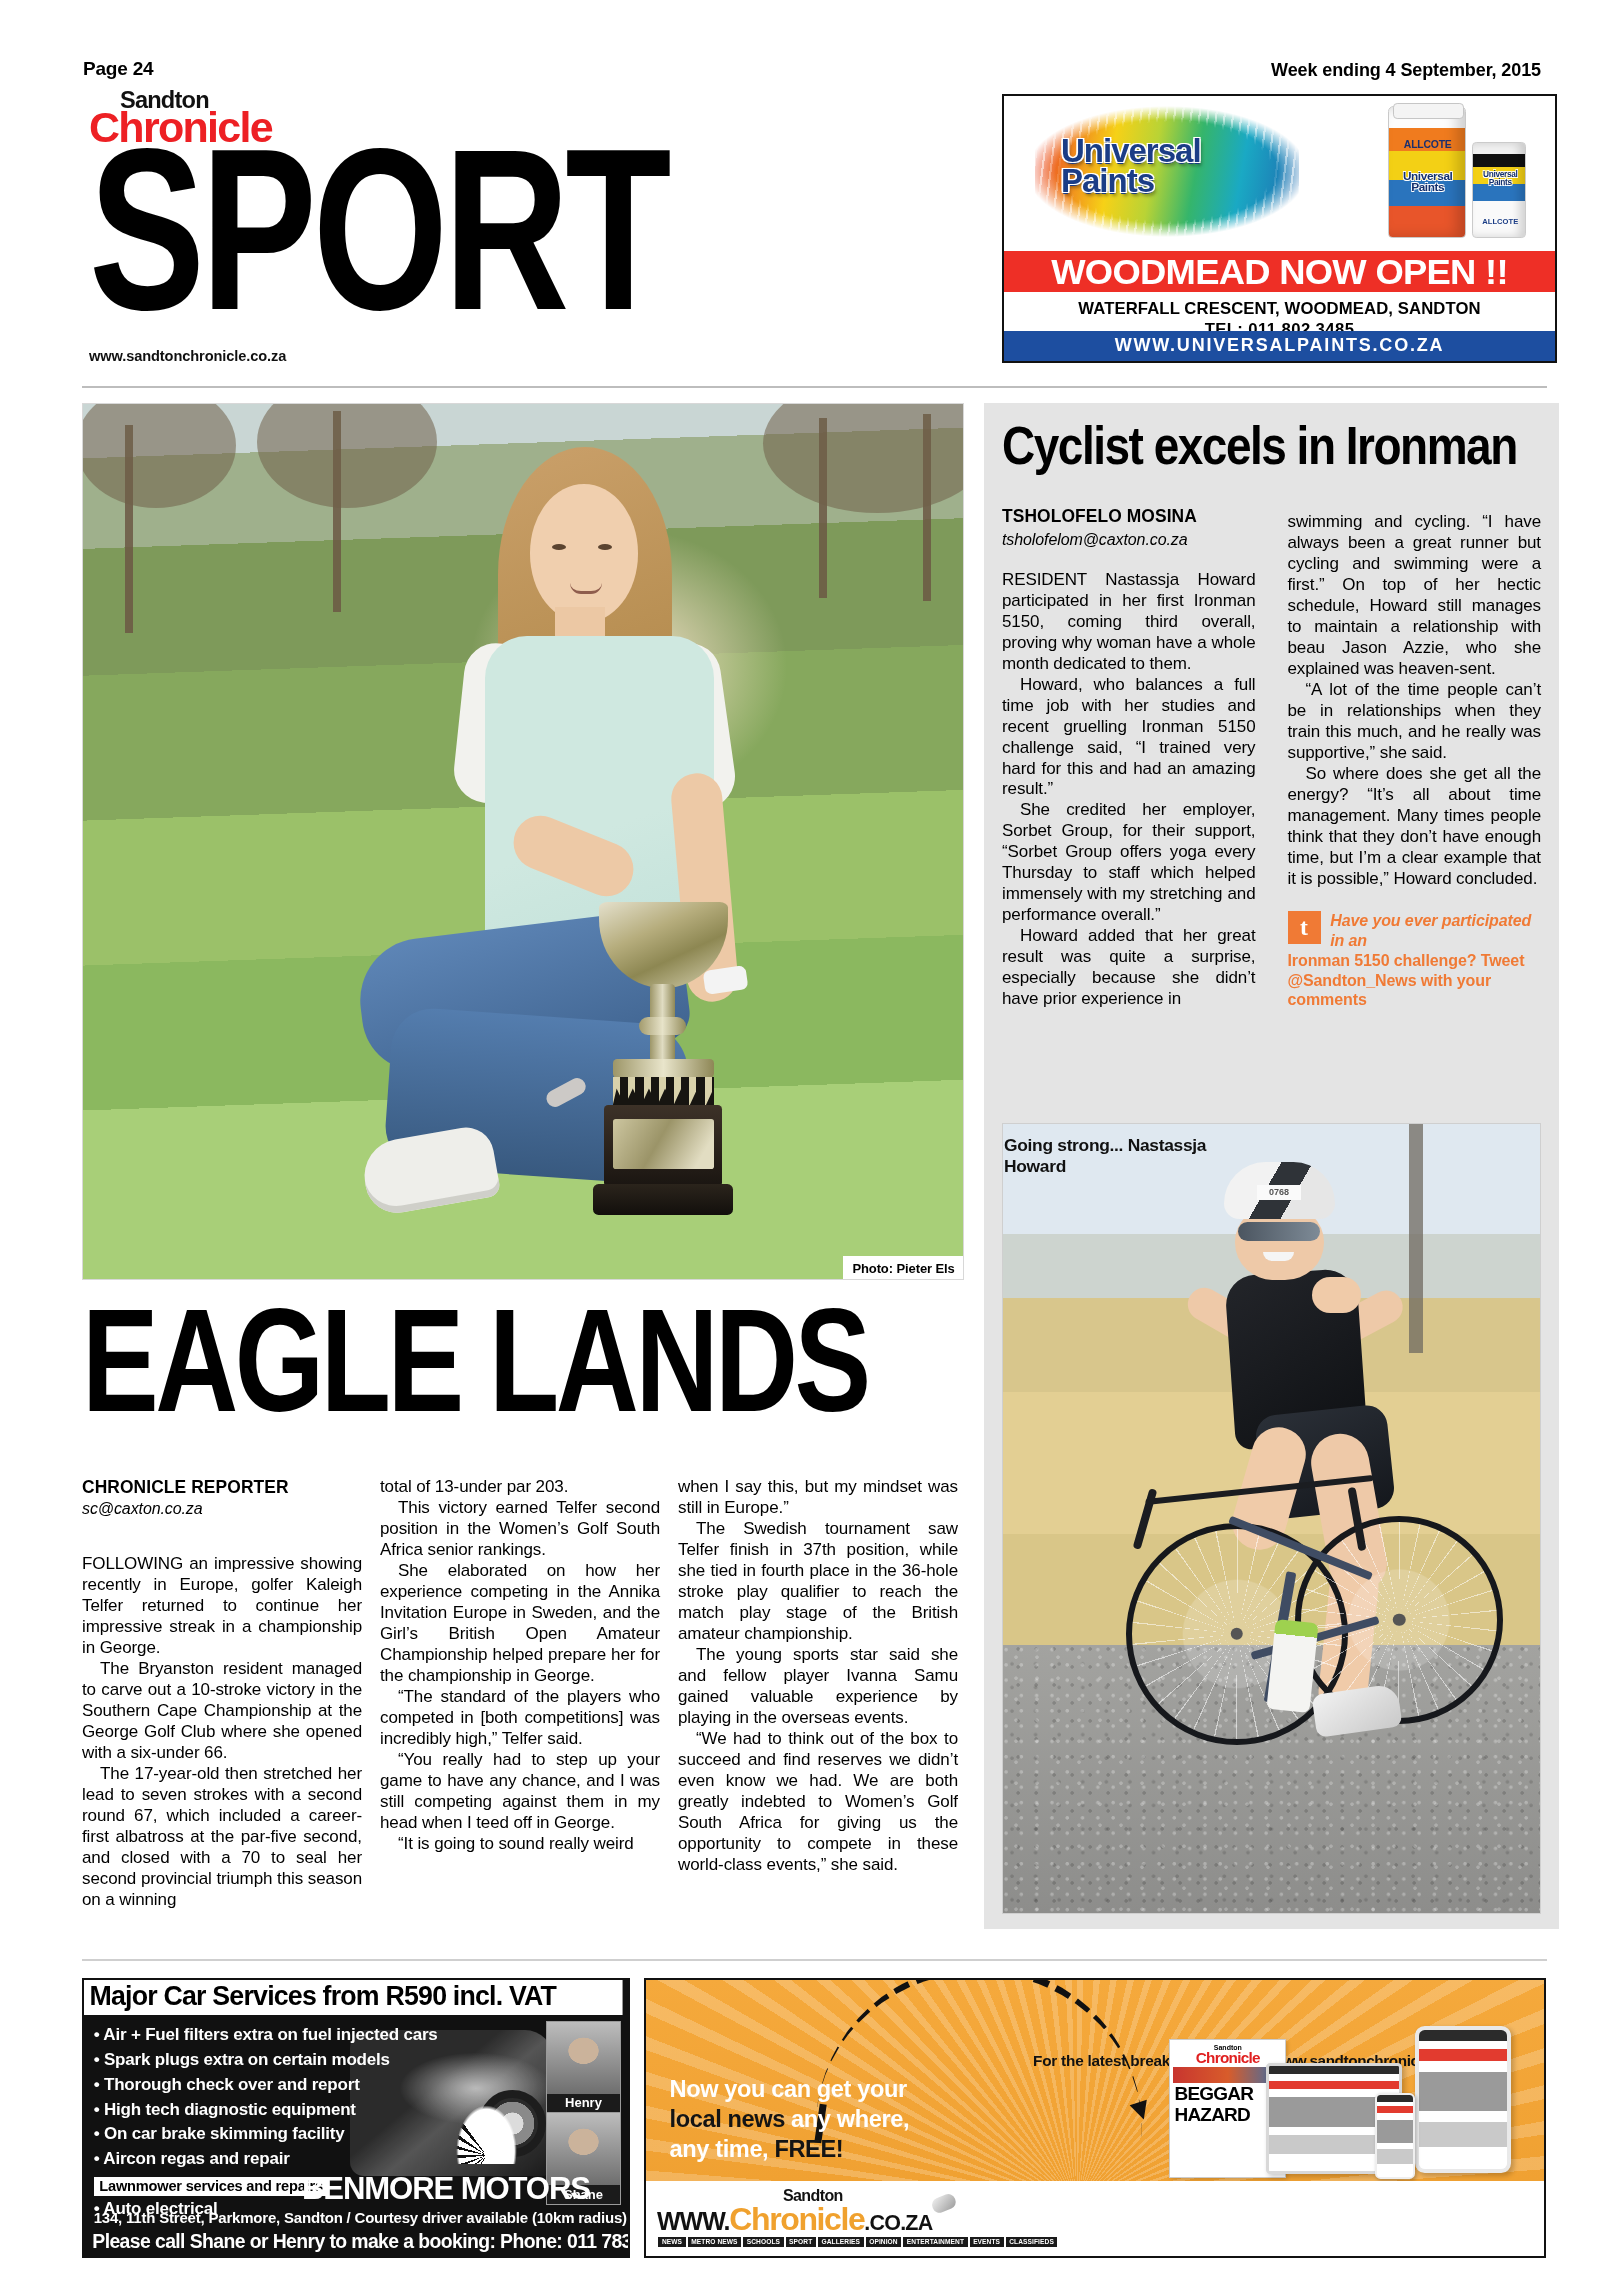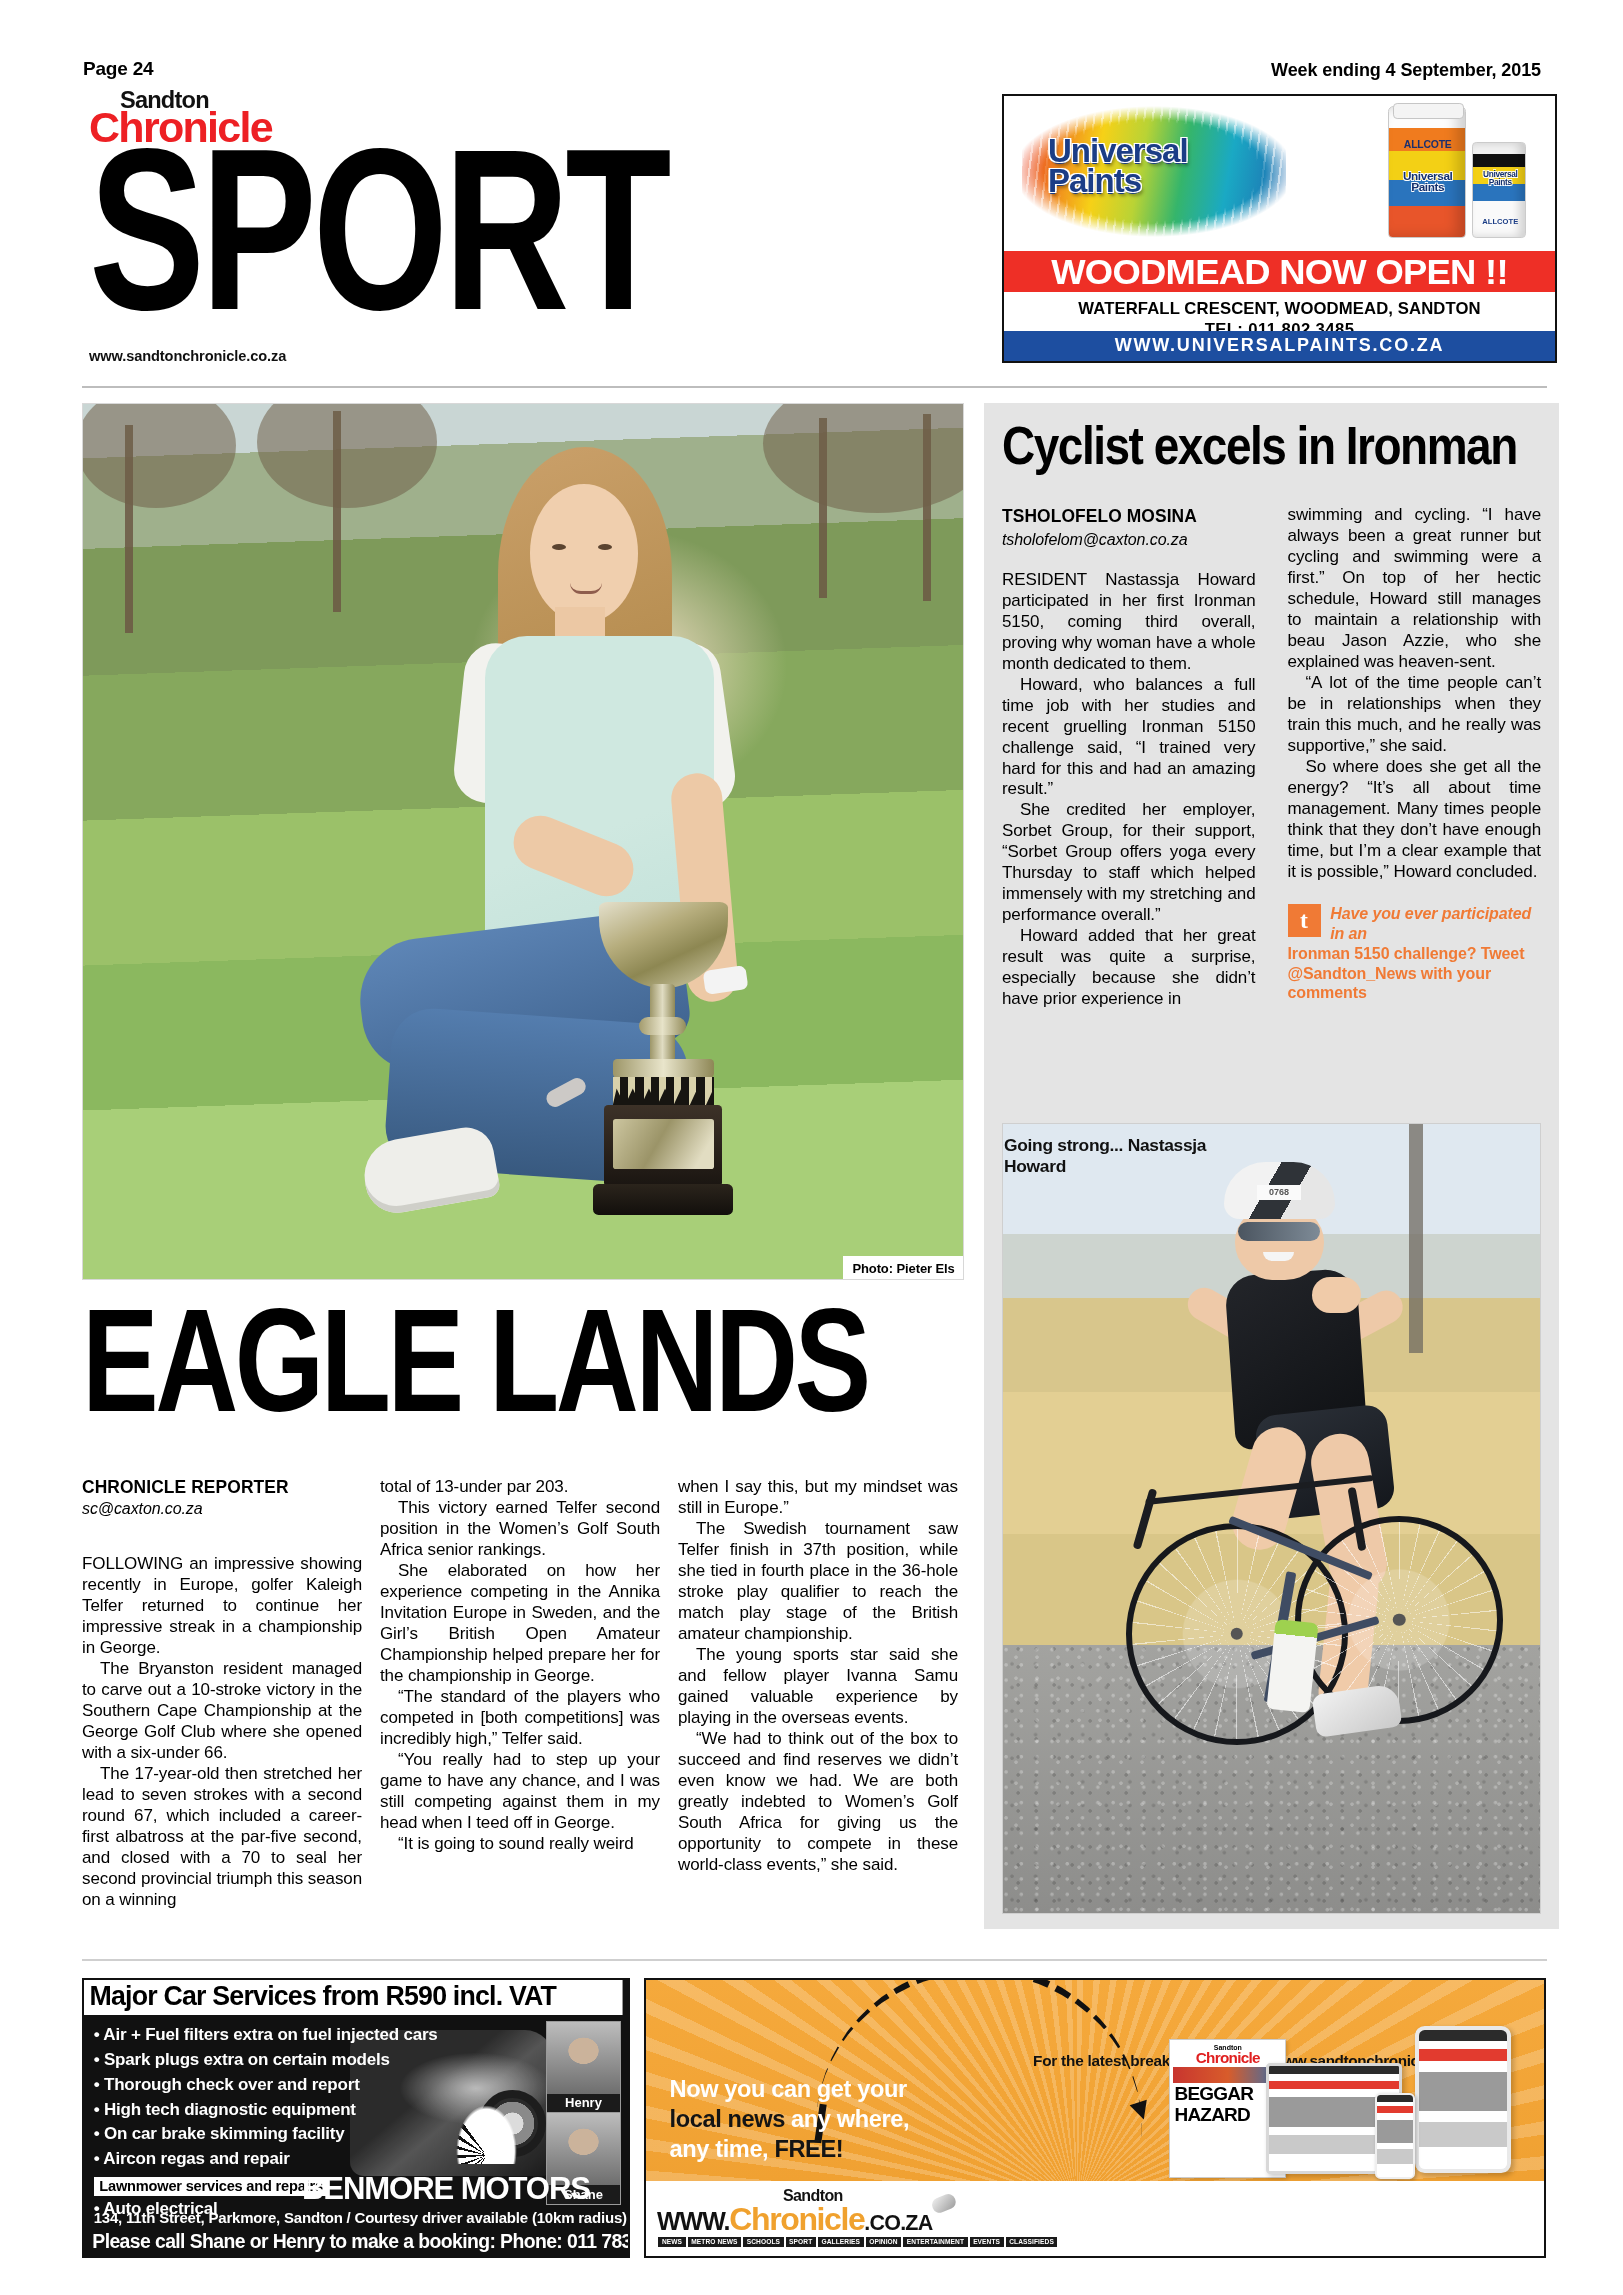--- a/index.html
+++ b/index.html
@@ -54,7 +54,7 @@
     position:absolute; left:1002px; top:94px; width:555px; height:269px;
     border:2.8px solid #111; background:#fff; overflow:hidden;
   }
-  .paints-top { position:relative; height:154px; background:#fff; overflow:hidden; }
+  .paints-top { position:relative; height:154px; background:#fff; overflow:hidden;margin-left:13px; }
   .rainbow-splash {
     position:absolute; left:18px; top:5.6px; width:264px; height:139px;
     background: linear-gradient(100deg,

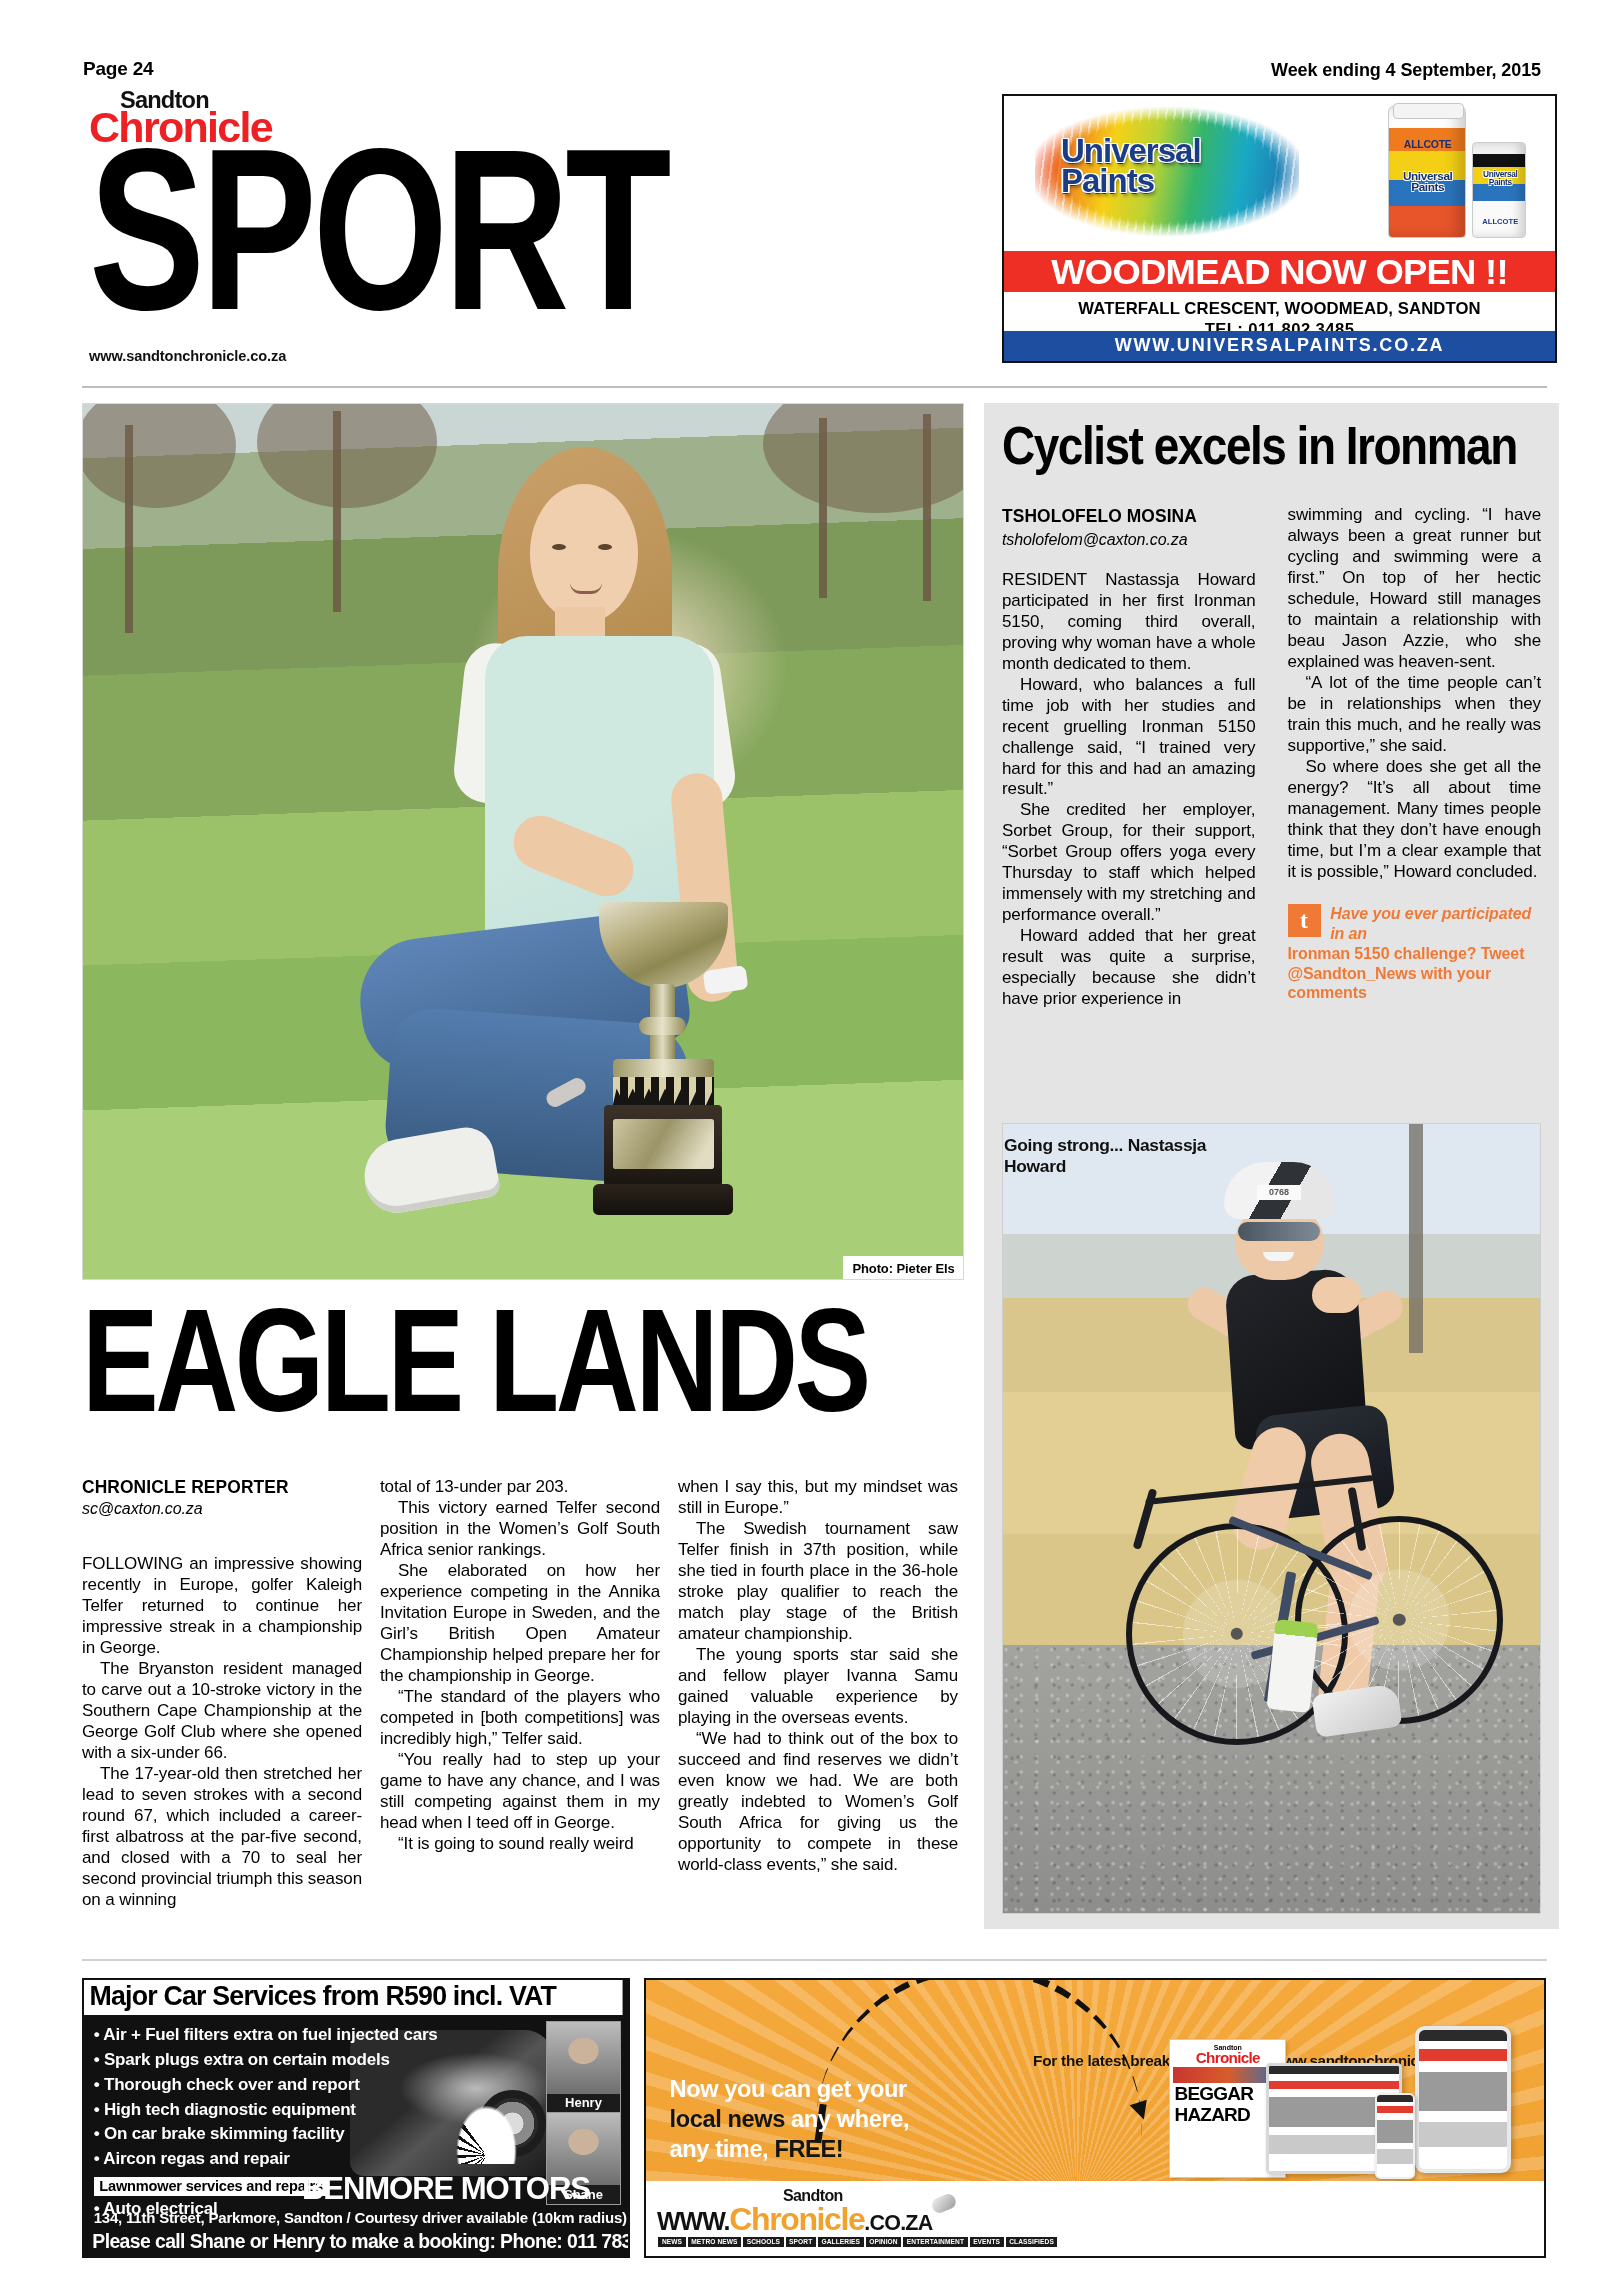--- a/index.html
+++ b/index.html
@@ -261,7 +261,7 @@
     transform:scaleY(1.16); transform-origin:left top;
     font-family:"Liberation Sans", sans-serif;
   }
-  .right-body { display:flex; gap:32px; padding:43px 18px 0 18px; }
+  .right-body { display:flex; gap:32px; padding:43px 18px 0 18px;align-items:flex-end; }
   .col-2 { width:260px; }
   .rp-byline-name {
     font-size:17.4px; font-weight:bold; letter-spacing:0.1px;

